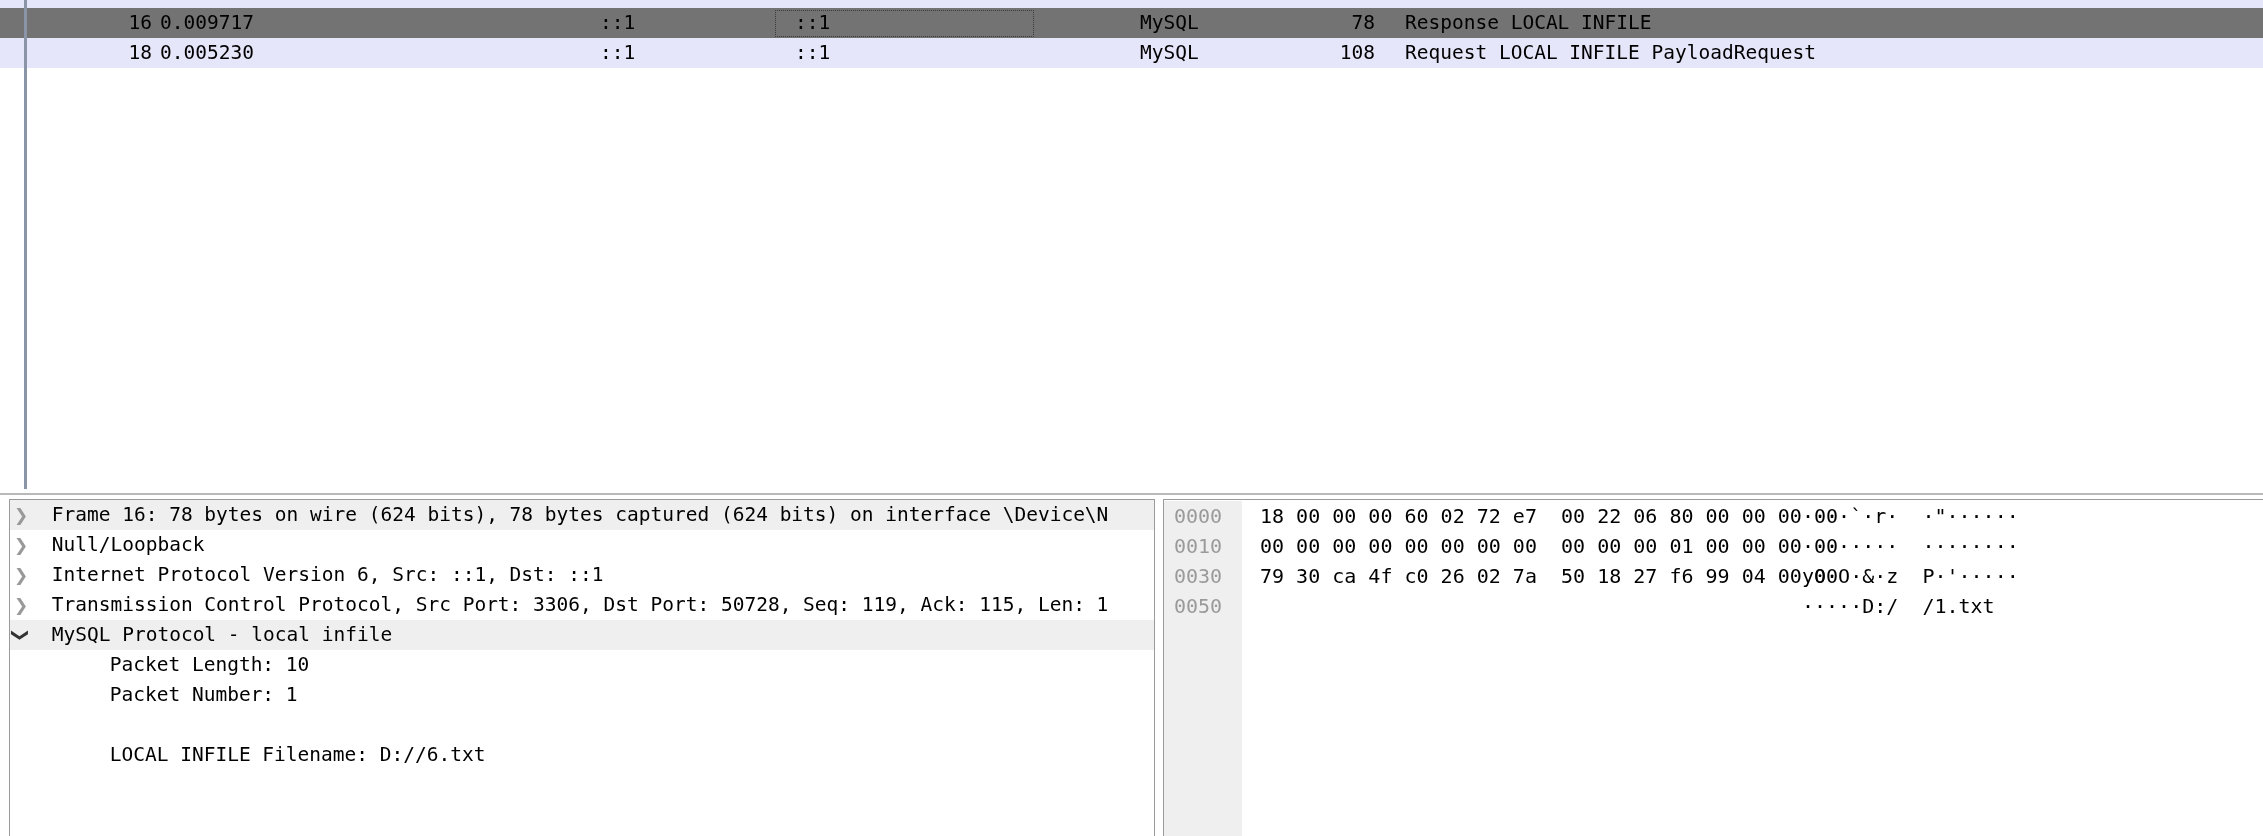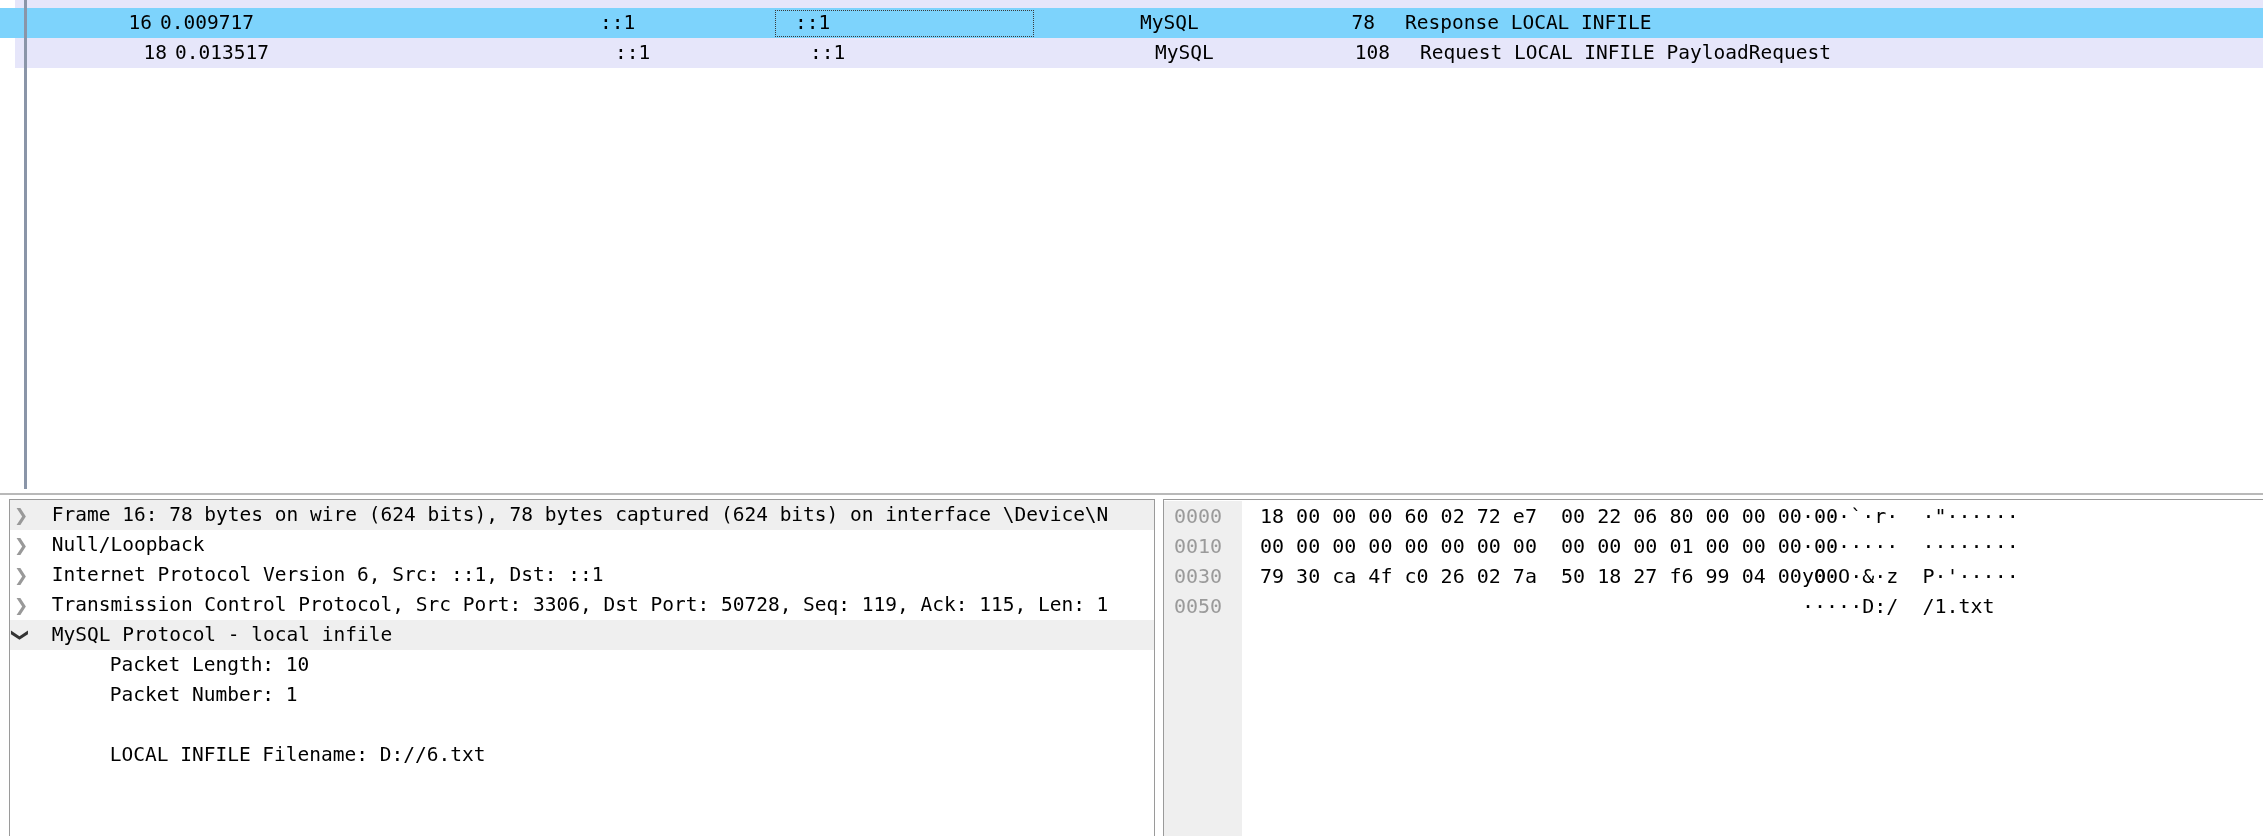--- a/index.html
+++ b/index.html
@@ -62,7 +62,7 @@
   }
 
   .plist-row.sel-strong {
-    background: #7dd3fc;
+    background: #737373;
   }
 
   

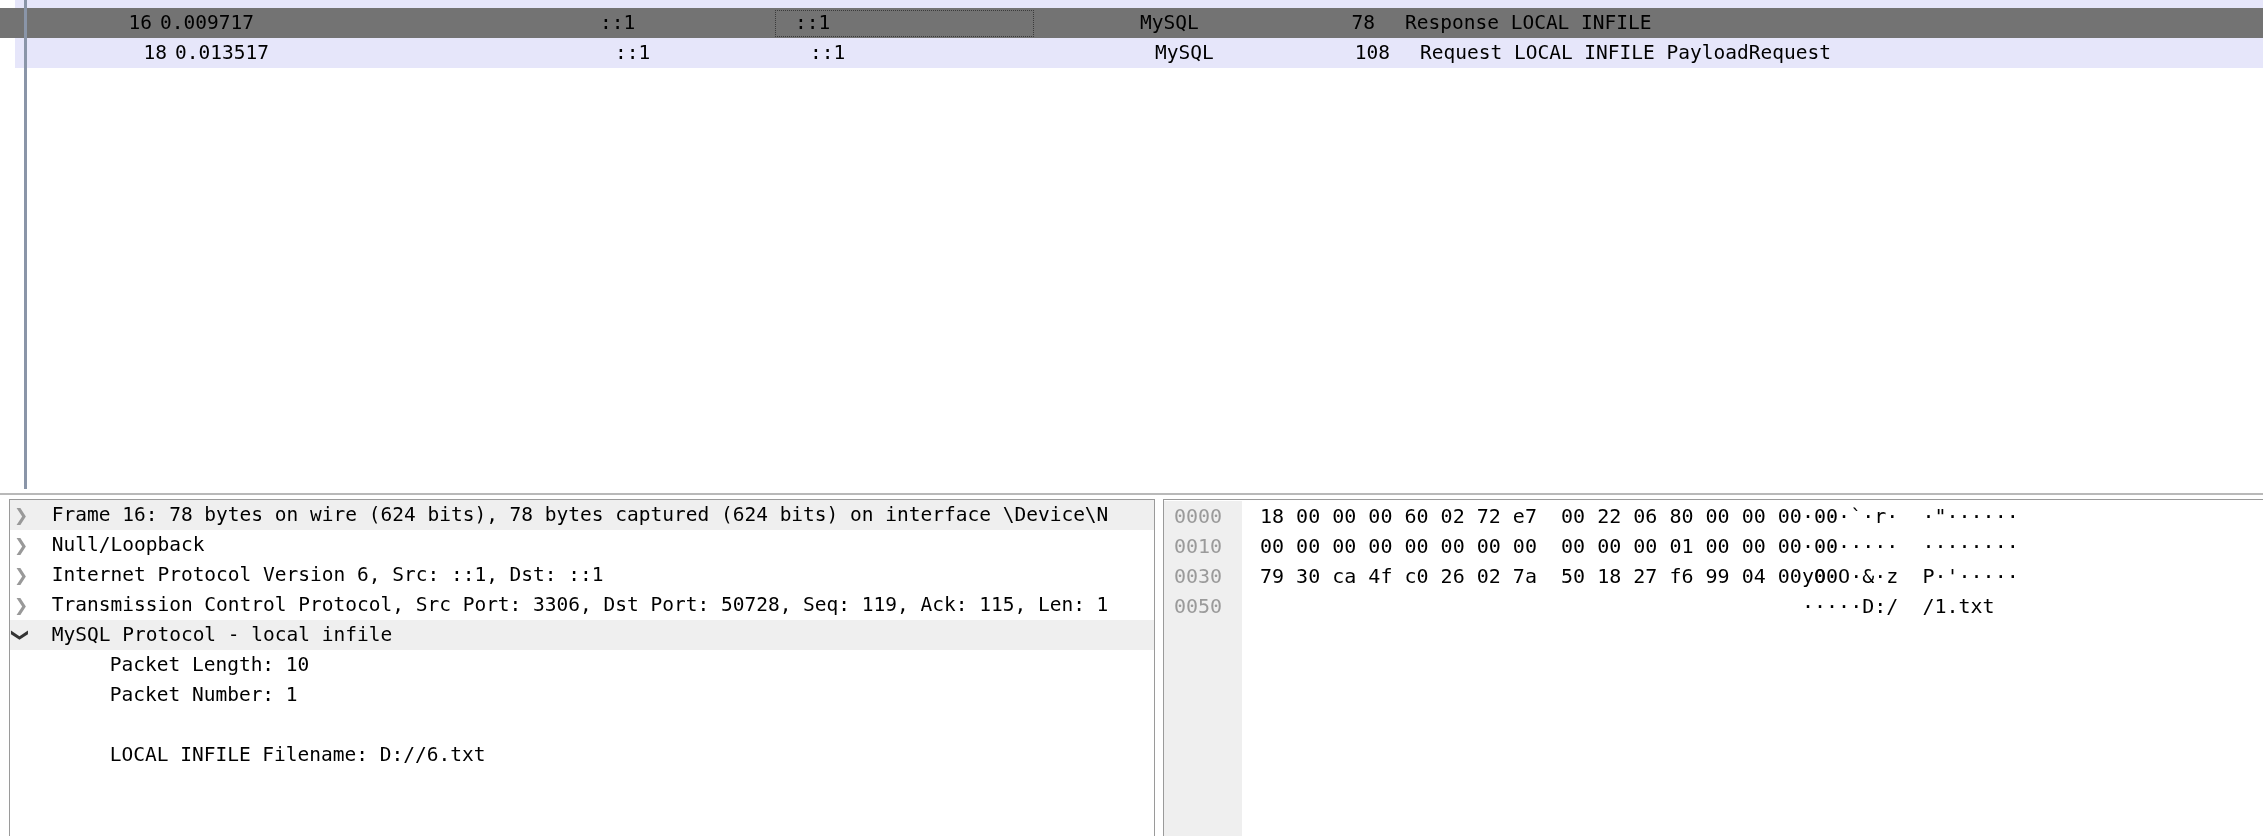--- a/index.html
+++ b/index.html
@@ -58,7 +58,6 @@
 
   .plist-row.sel-light {
     background: #e6e6fa;
-    margin-left: 15px;
   }
 
   .plist-row.sel-strong {

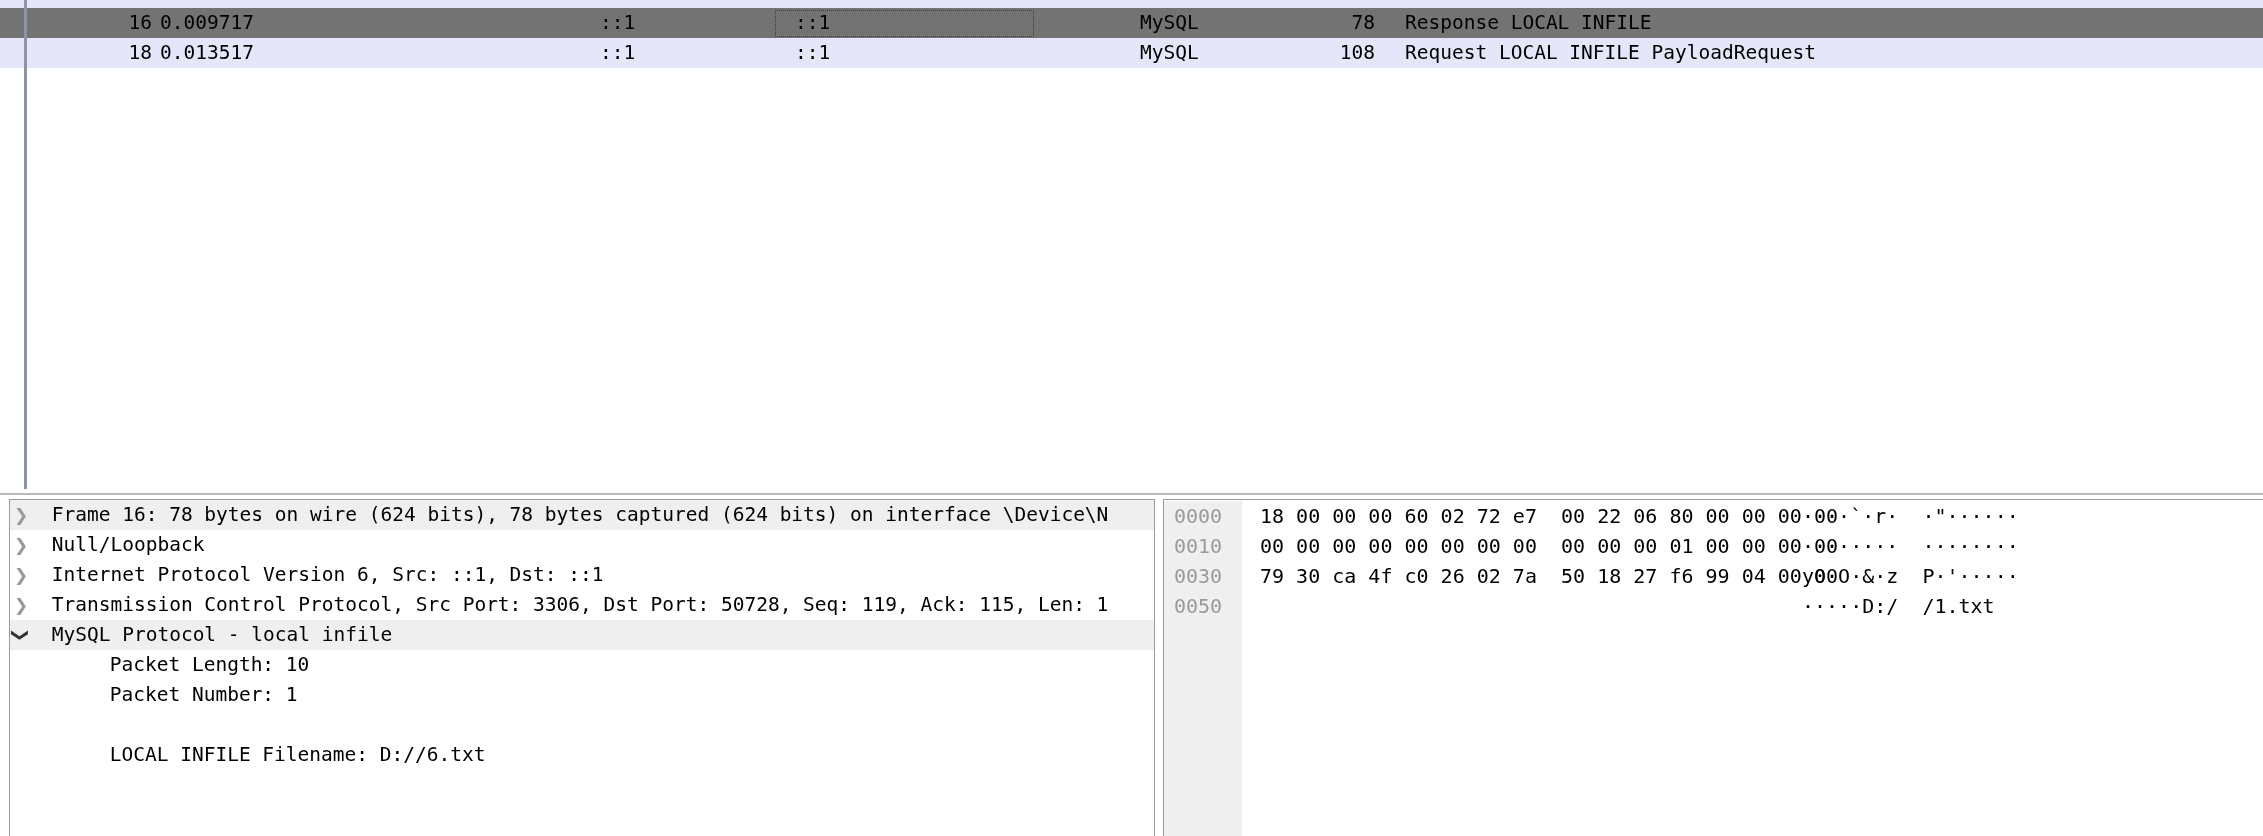--- a/index.html
+++ b/index.html
@@ -270,7 +270,7 @@
 
       <div class="plist-row sel-light">
         <span class="cell c-no">18</span>
-        <span class="cell c-time">0.013517</span>
+        <span class="cell c-time">0.005230</span>
         <span class="cell c-src">::1</span>
         <span class="cell c-dst">::1</span>
         <span class="cell c-proto">MySQL</span>

